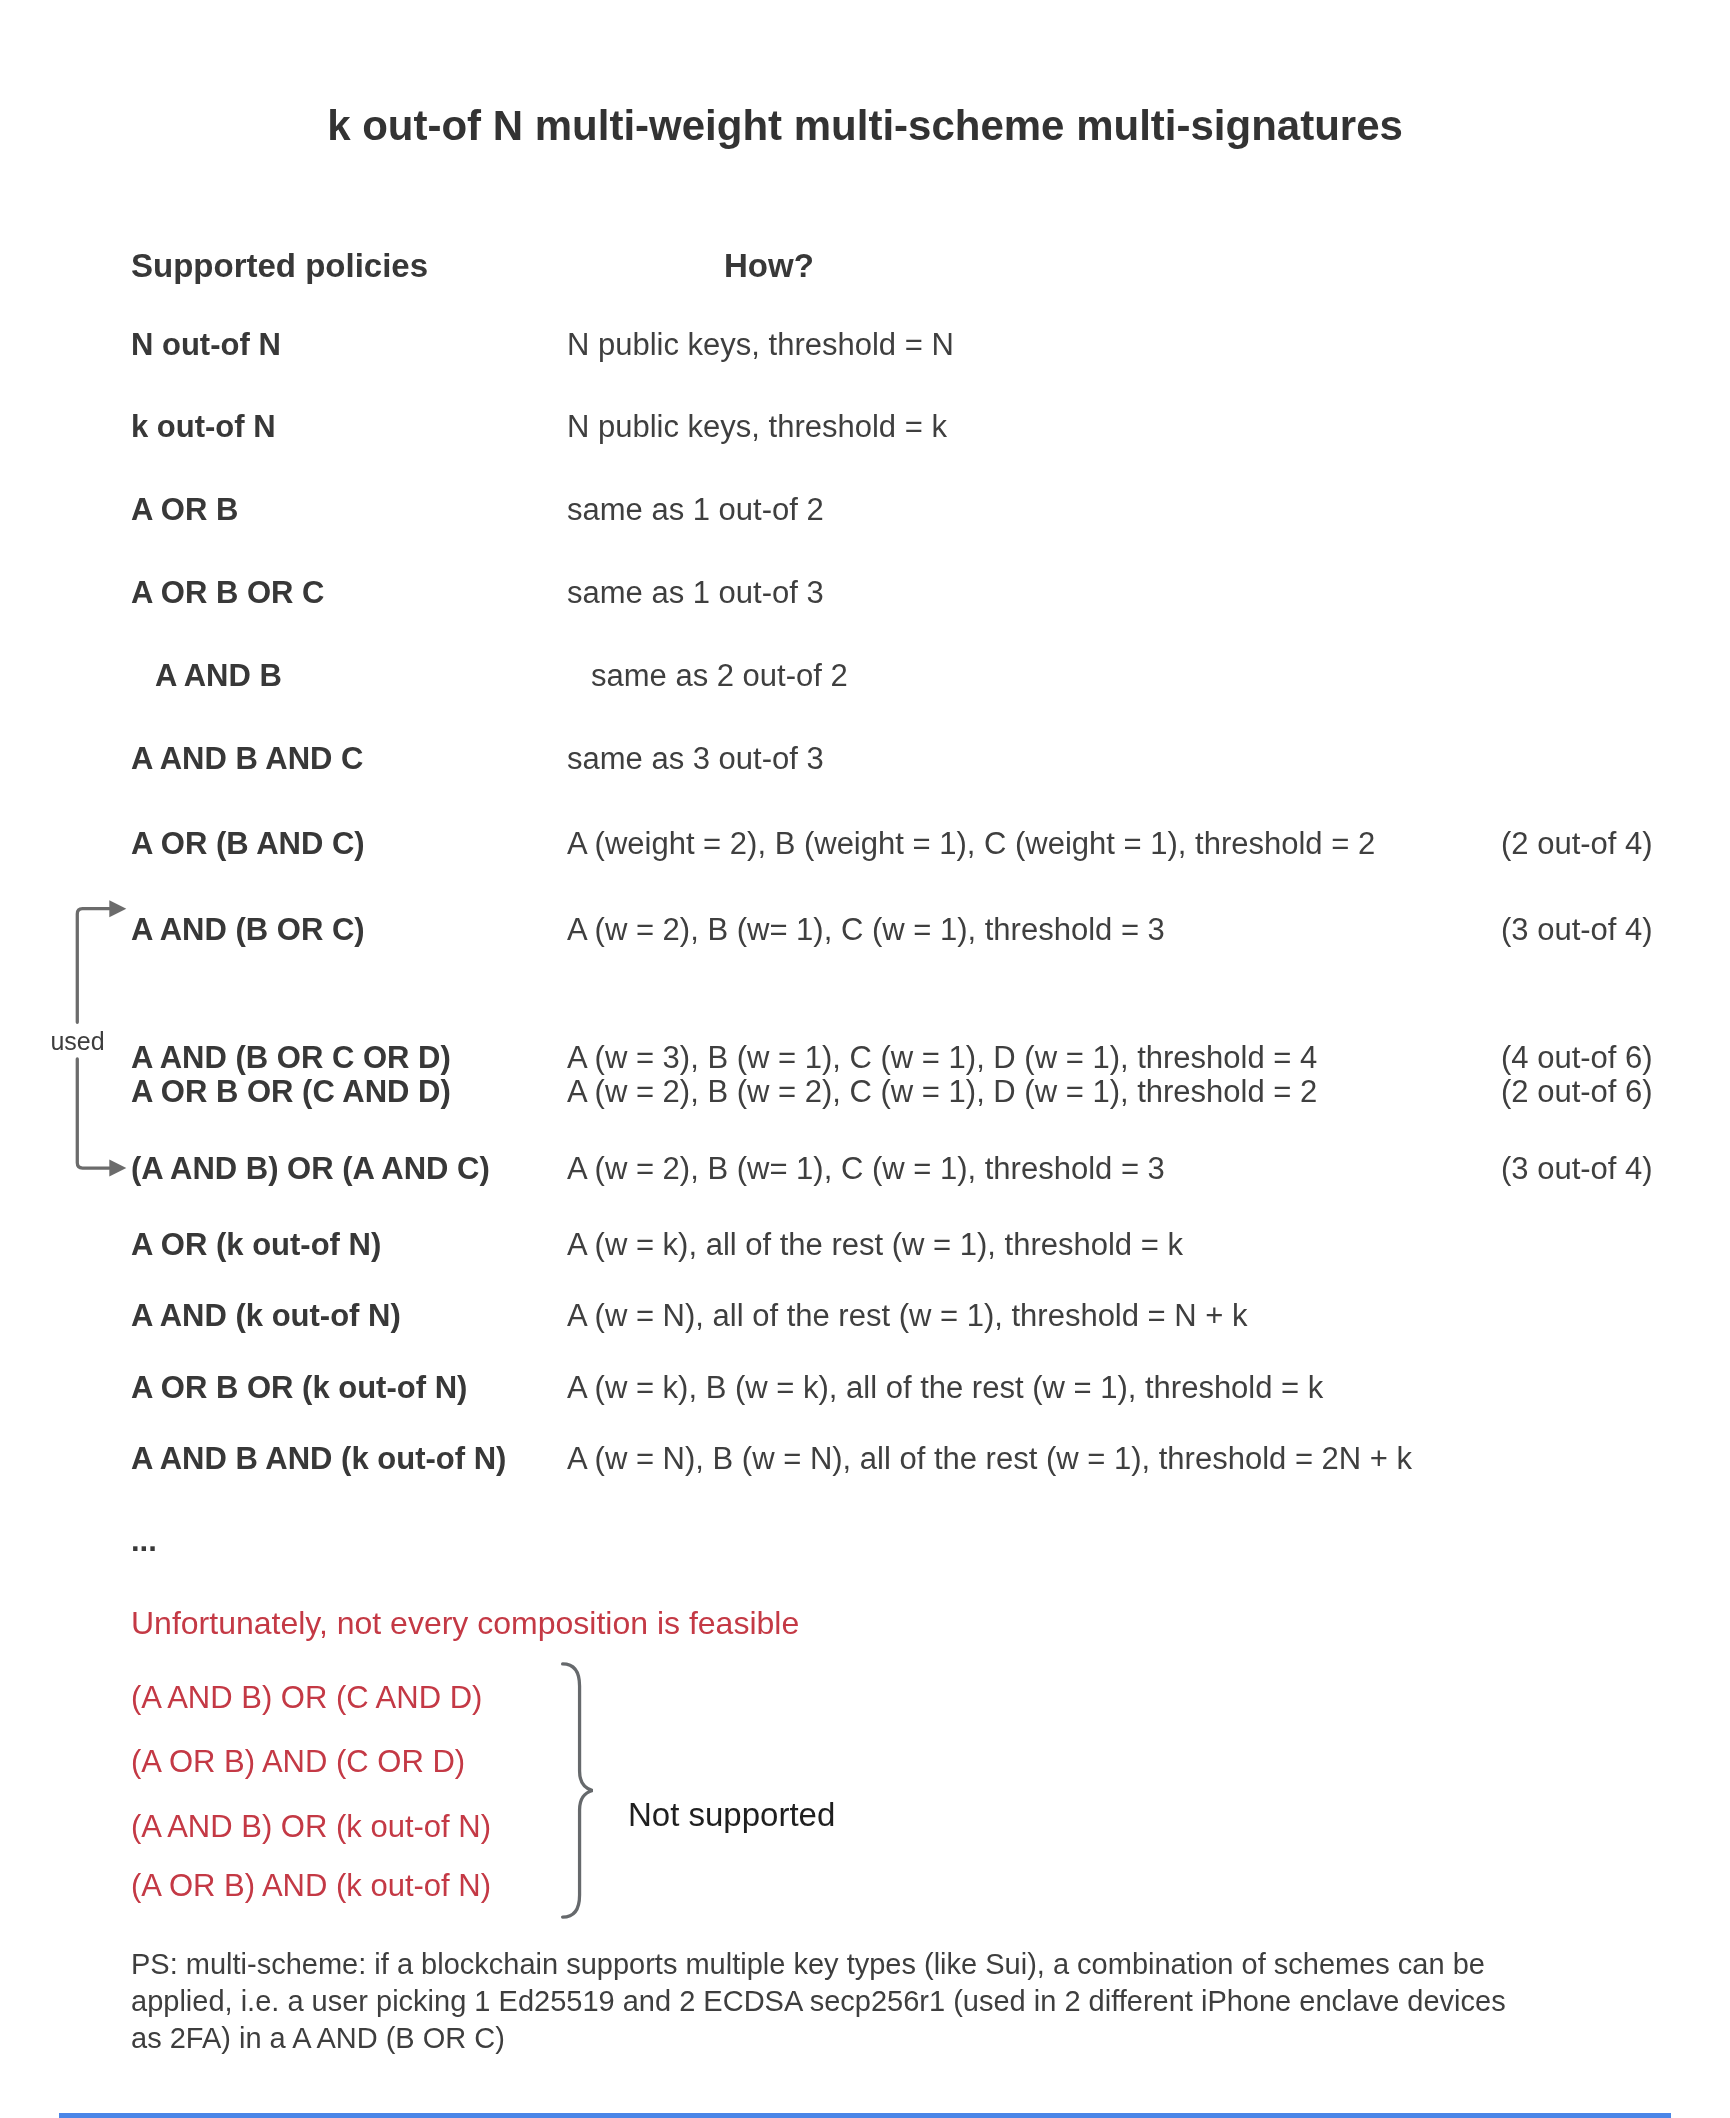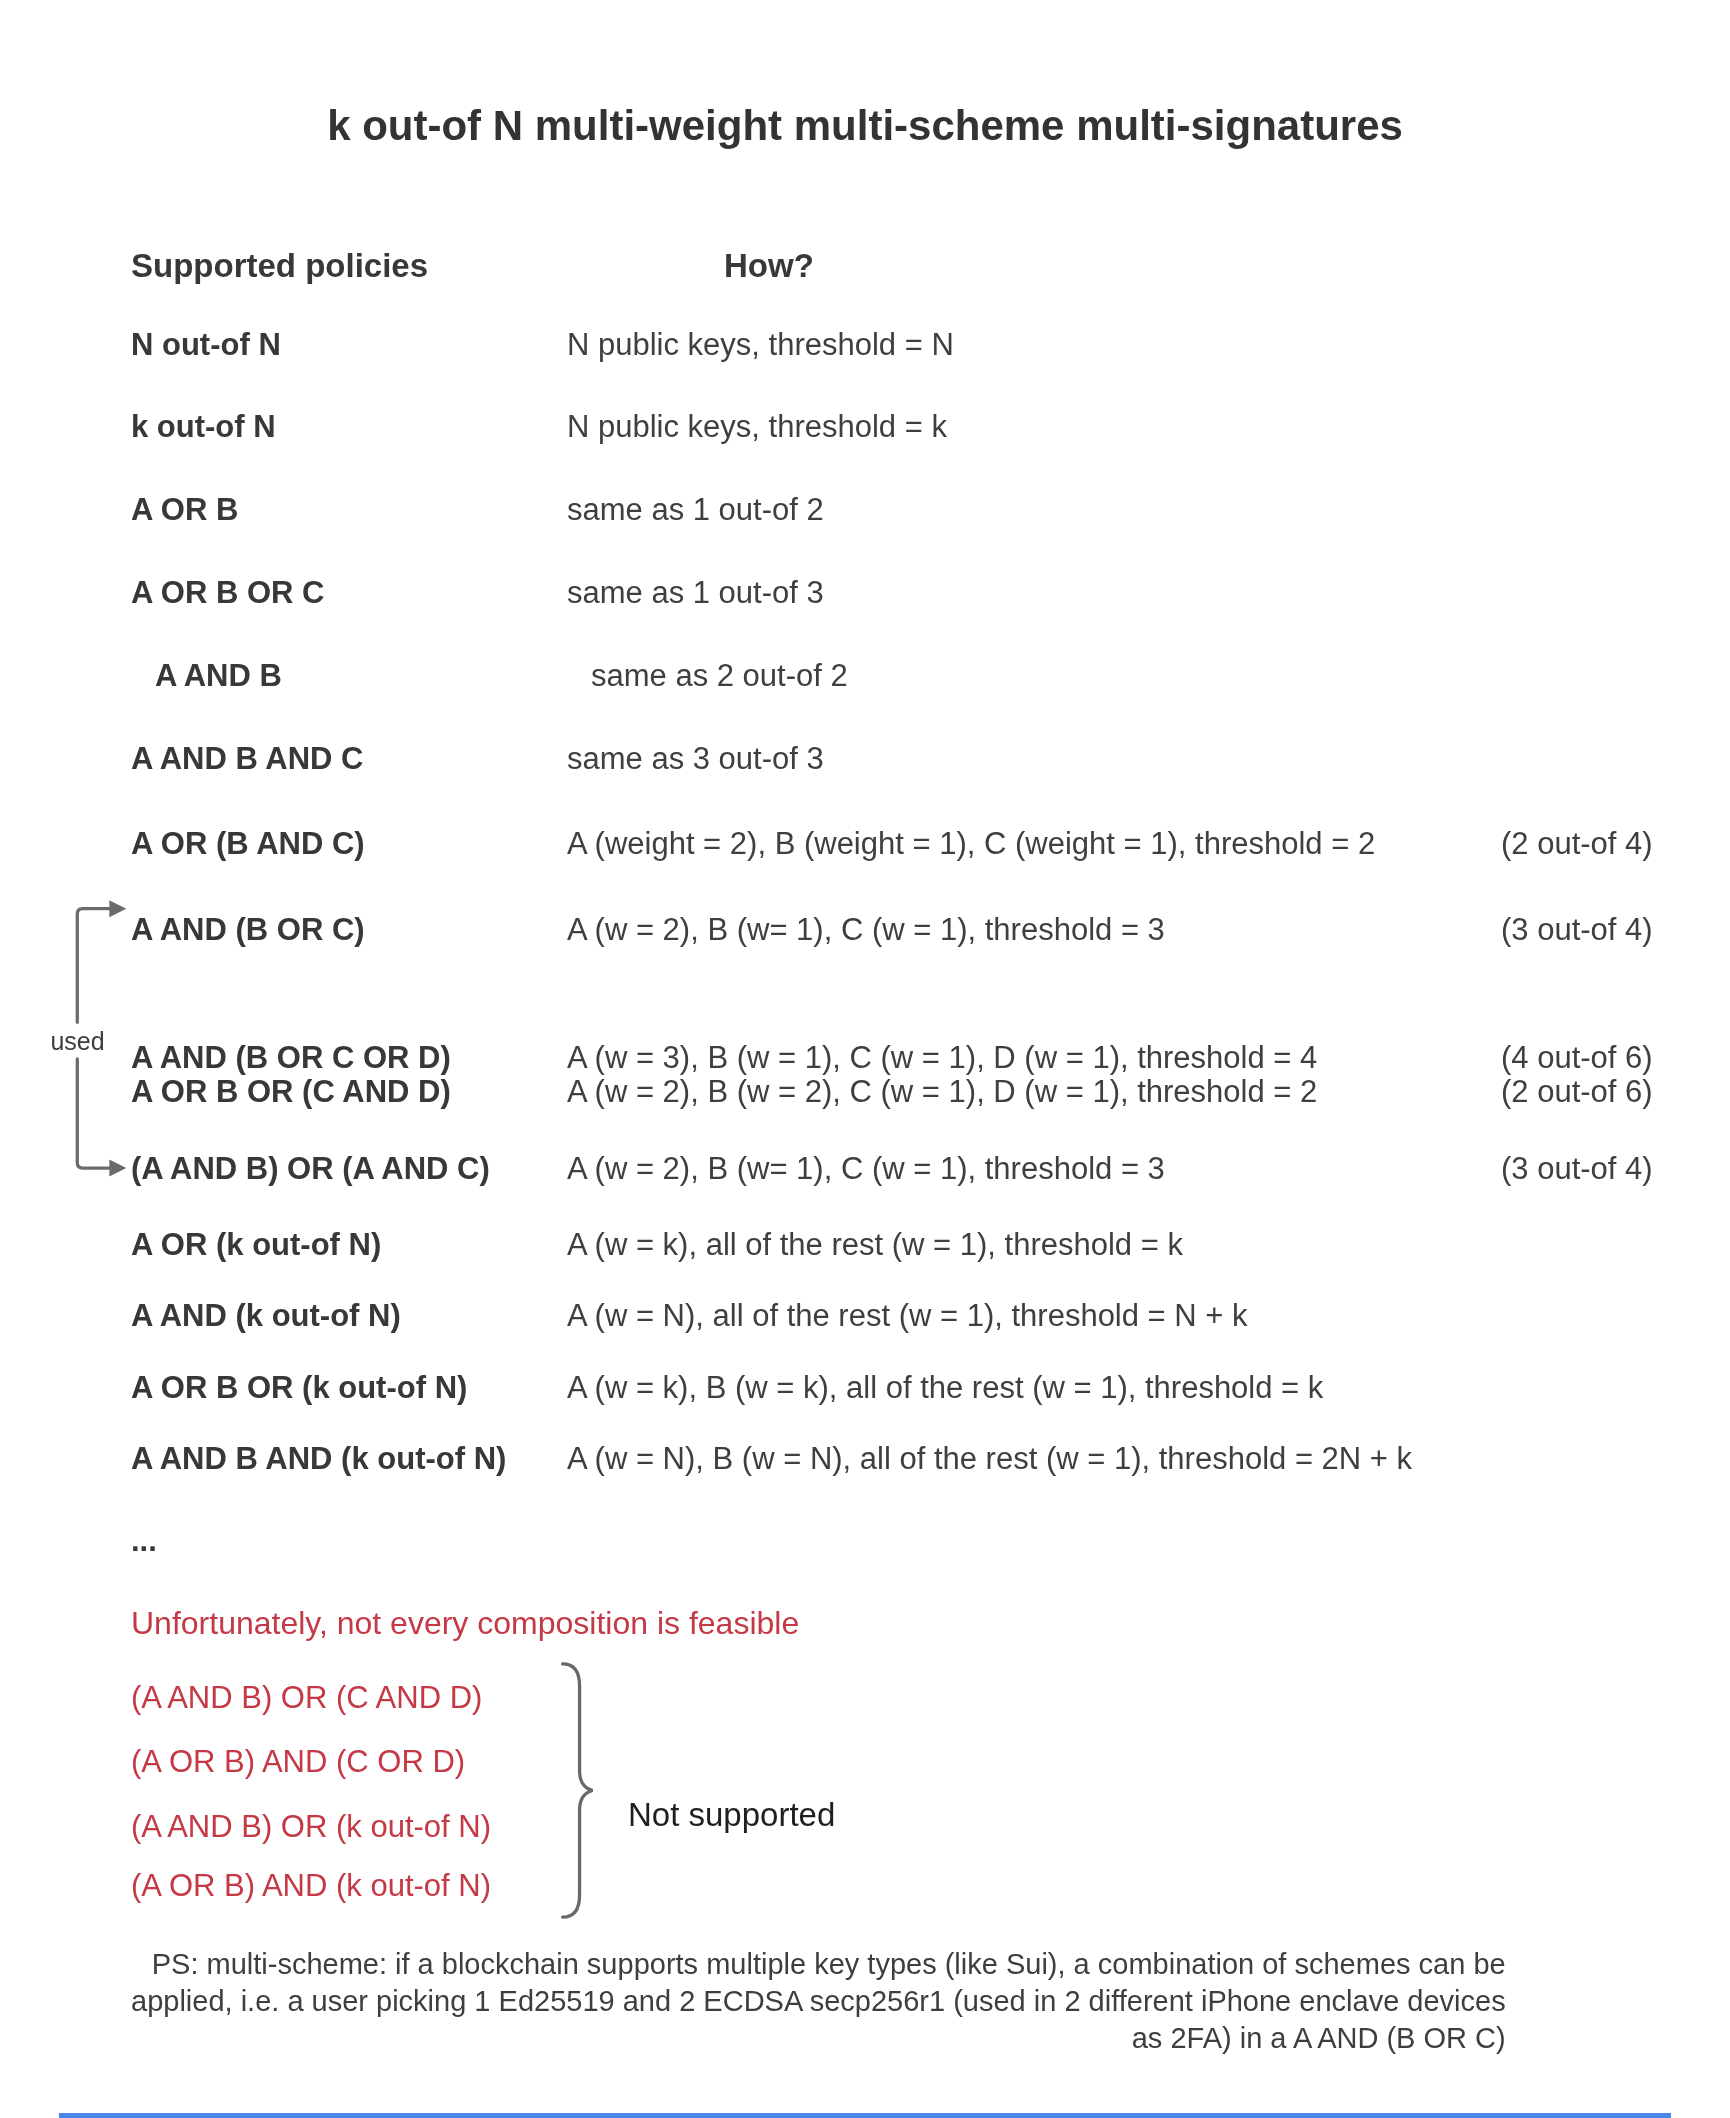--- a/index.html
+++ b/index.html
@@ -53,7 +53,7 @@
     left:628px;top:1767px;
     font-size:33px;color:#1f1f1f;white-space:nowrap;margin-top:29px;
   }
-  #ps{left:131px;top:1946px;font-size:29px;color:#3e3e3e;line-height:37px;text-align:right;}
+  #ps{left:131px;top:1946px;font-size:29px;color:#3e3e3e;line-height:37px;}
   #ps div{white-space:nowrap;}
   #bottom-blue-bar{
     left:59px;bottom:0;width:1612px;height:5.9px;

